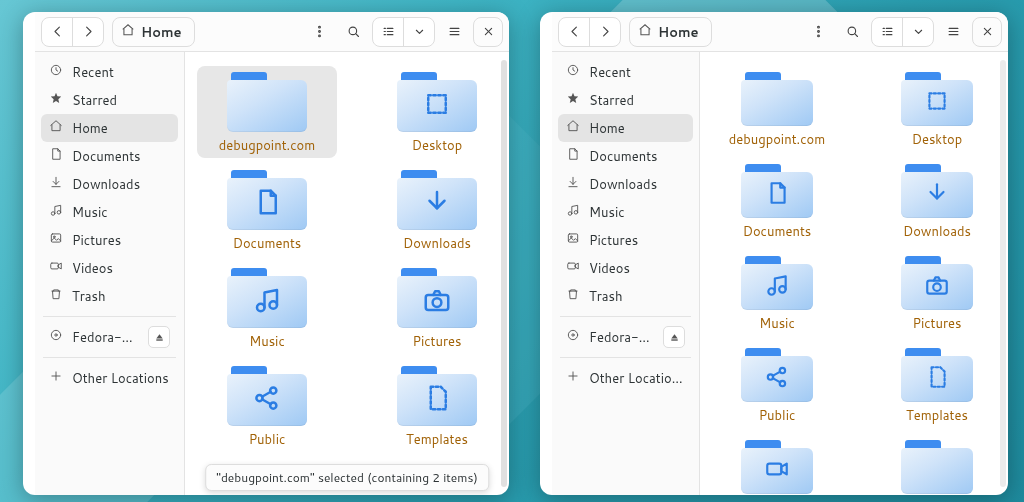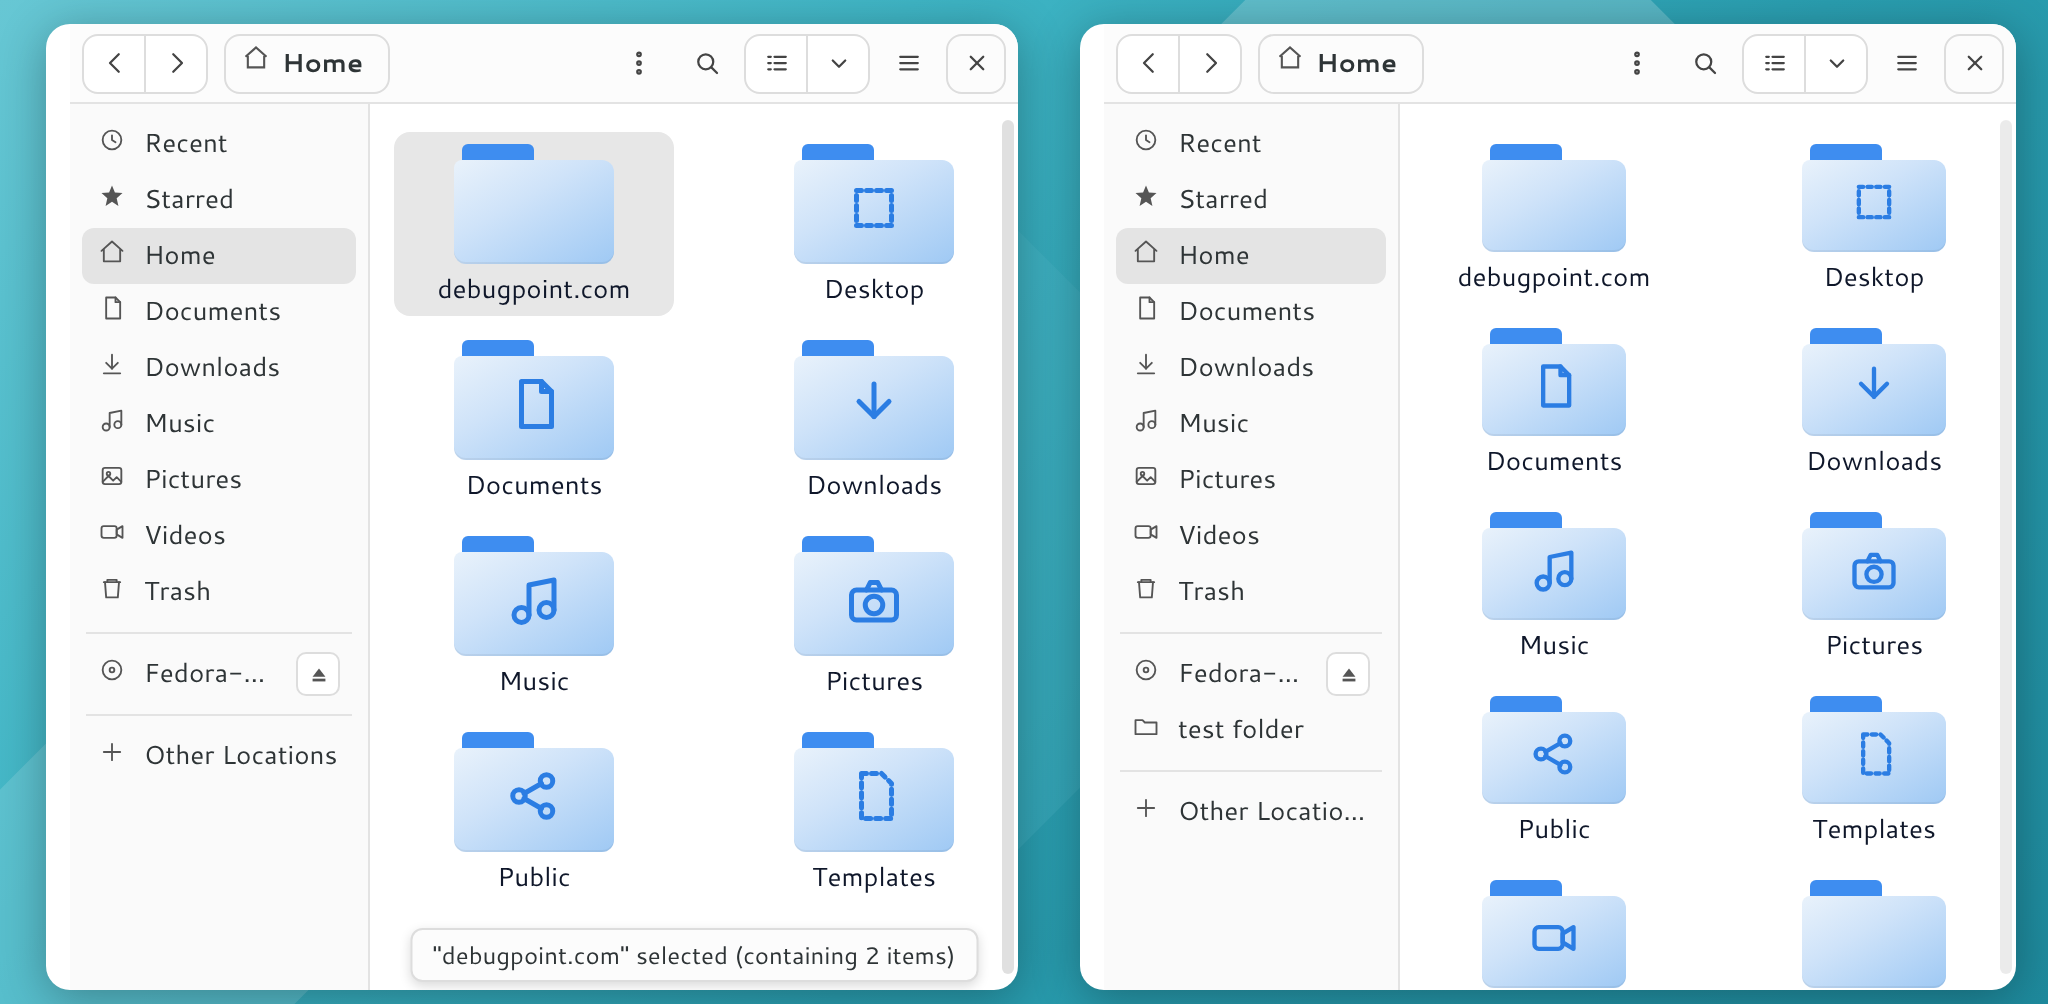--- a/index.html
+++ b/index.html
@@ -104,7 +104,7 @@
   }
   .window.right .file { width:130px; }
   .file.selected { background:#e7e7e7; }
-  .file .name { margin-top:4px; font-size:13px; text-align:center; color:#0f172a; white-space:nowrap; overflow:hidden; text-overflow:ellipsis; max-width:100%;}
+  .file .name { margin-top:4px; font-size:13px; text-align:center; color:#a16207; white-space:nowrap; overflow:hidden; text-overflow:ellipsis; max-width:100%;}
 
   
   .folder-ico { position:relative; width:80px; height:60px; }

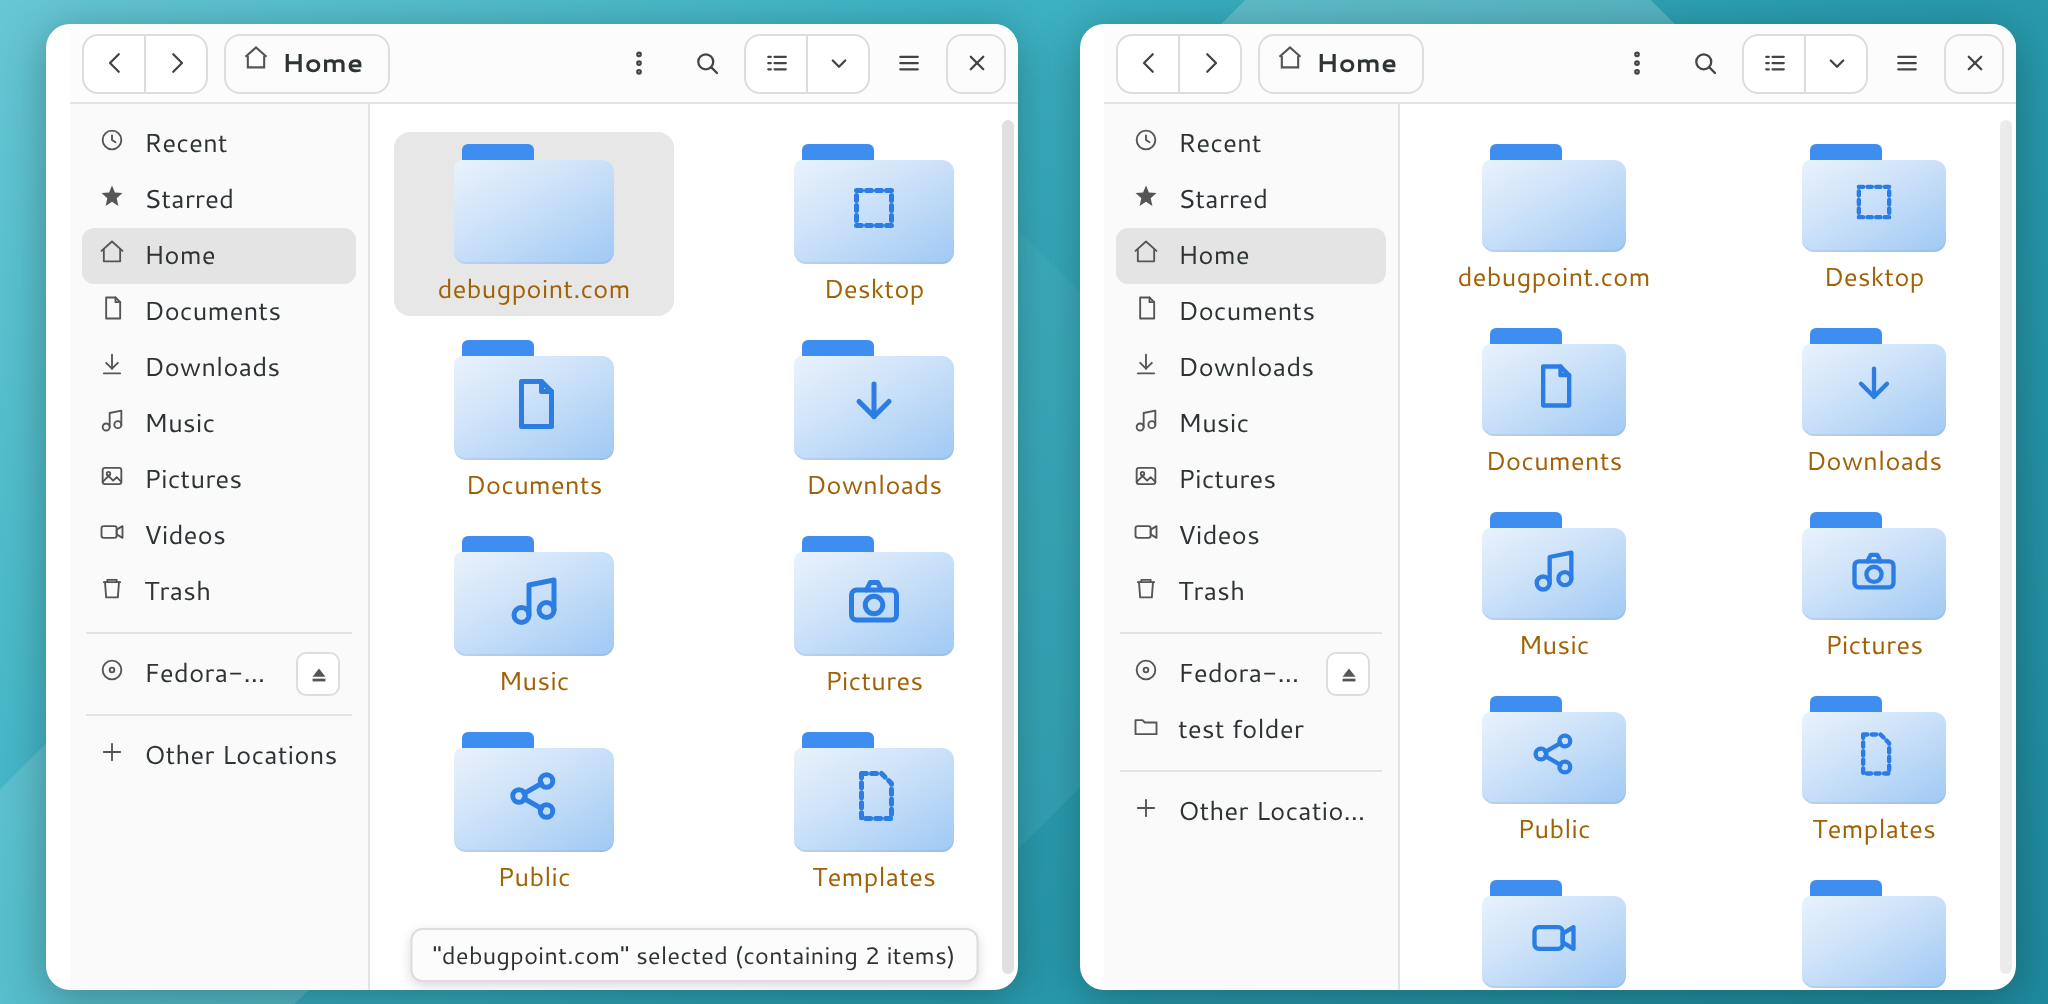--- a/index.html
+++ b/index.html
@@ -559,12 +559,6 @@
             </span>
           </span>
         </div>
-        <div class="sb-item">
-          <span><svg viewBox="0 0 24 24">
-              <path d="M3 7h6l2 2h10v10H3z"></path>
-            </svg></span>
-          <span class="lbl">test folder</span>
-        </div>
         <div class="sb-sep"></div>
         <div class="sb-item">
           <span><svg viewBox="0 0 24 24">

